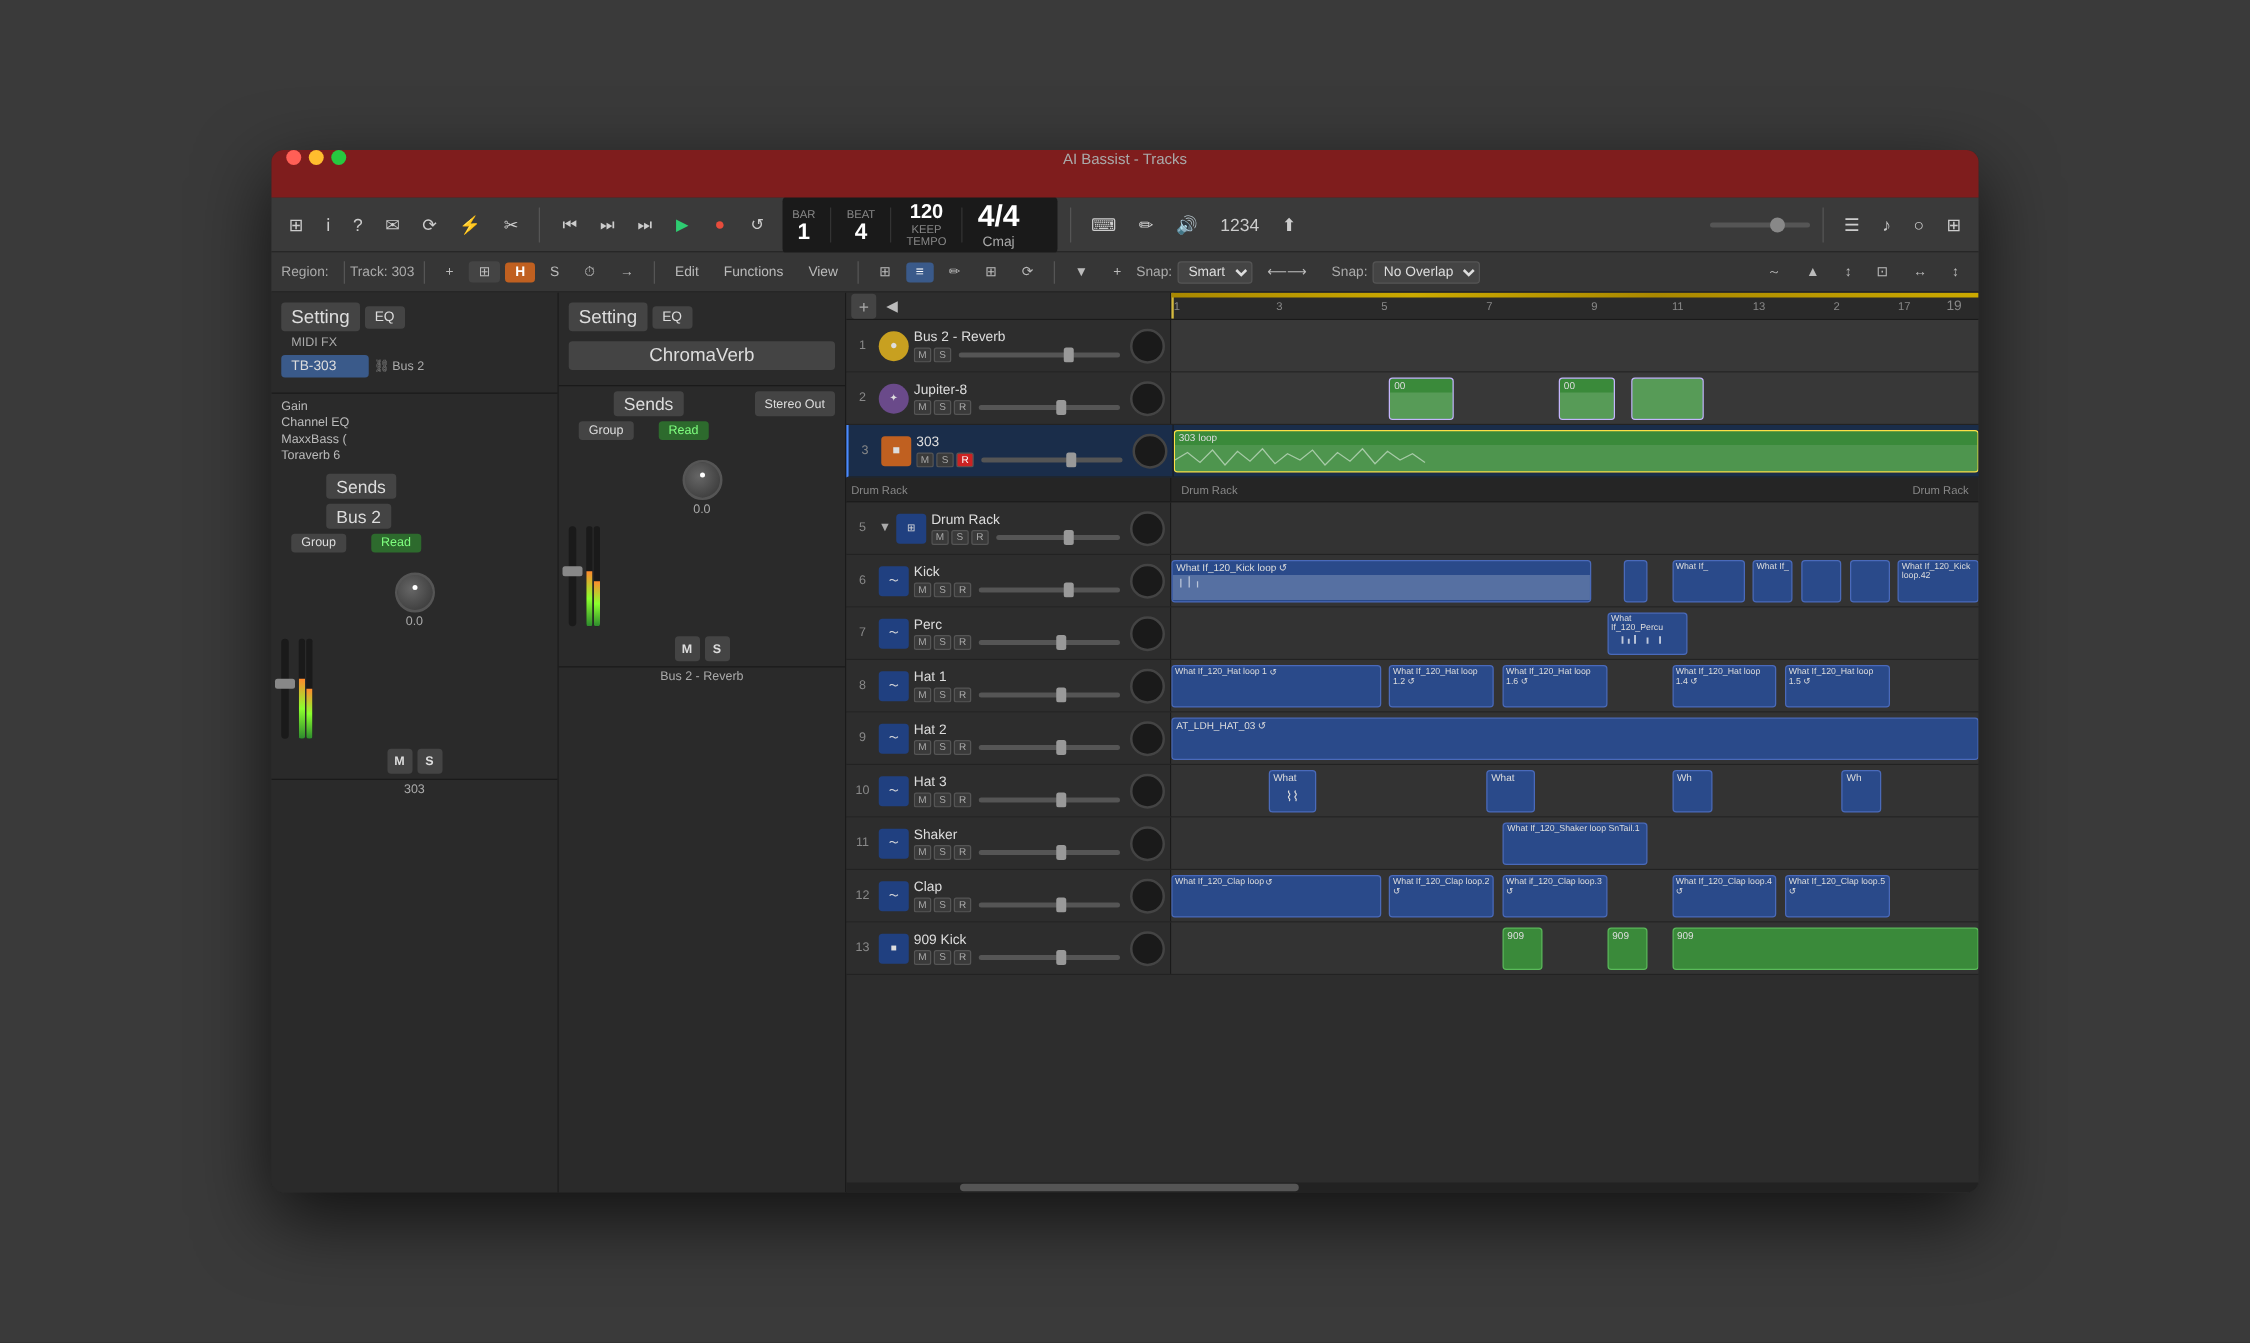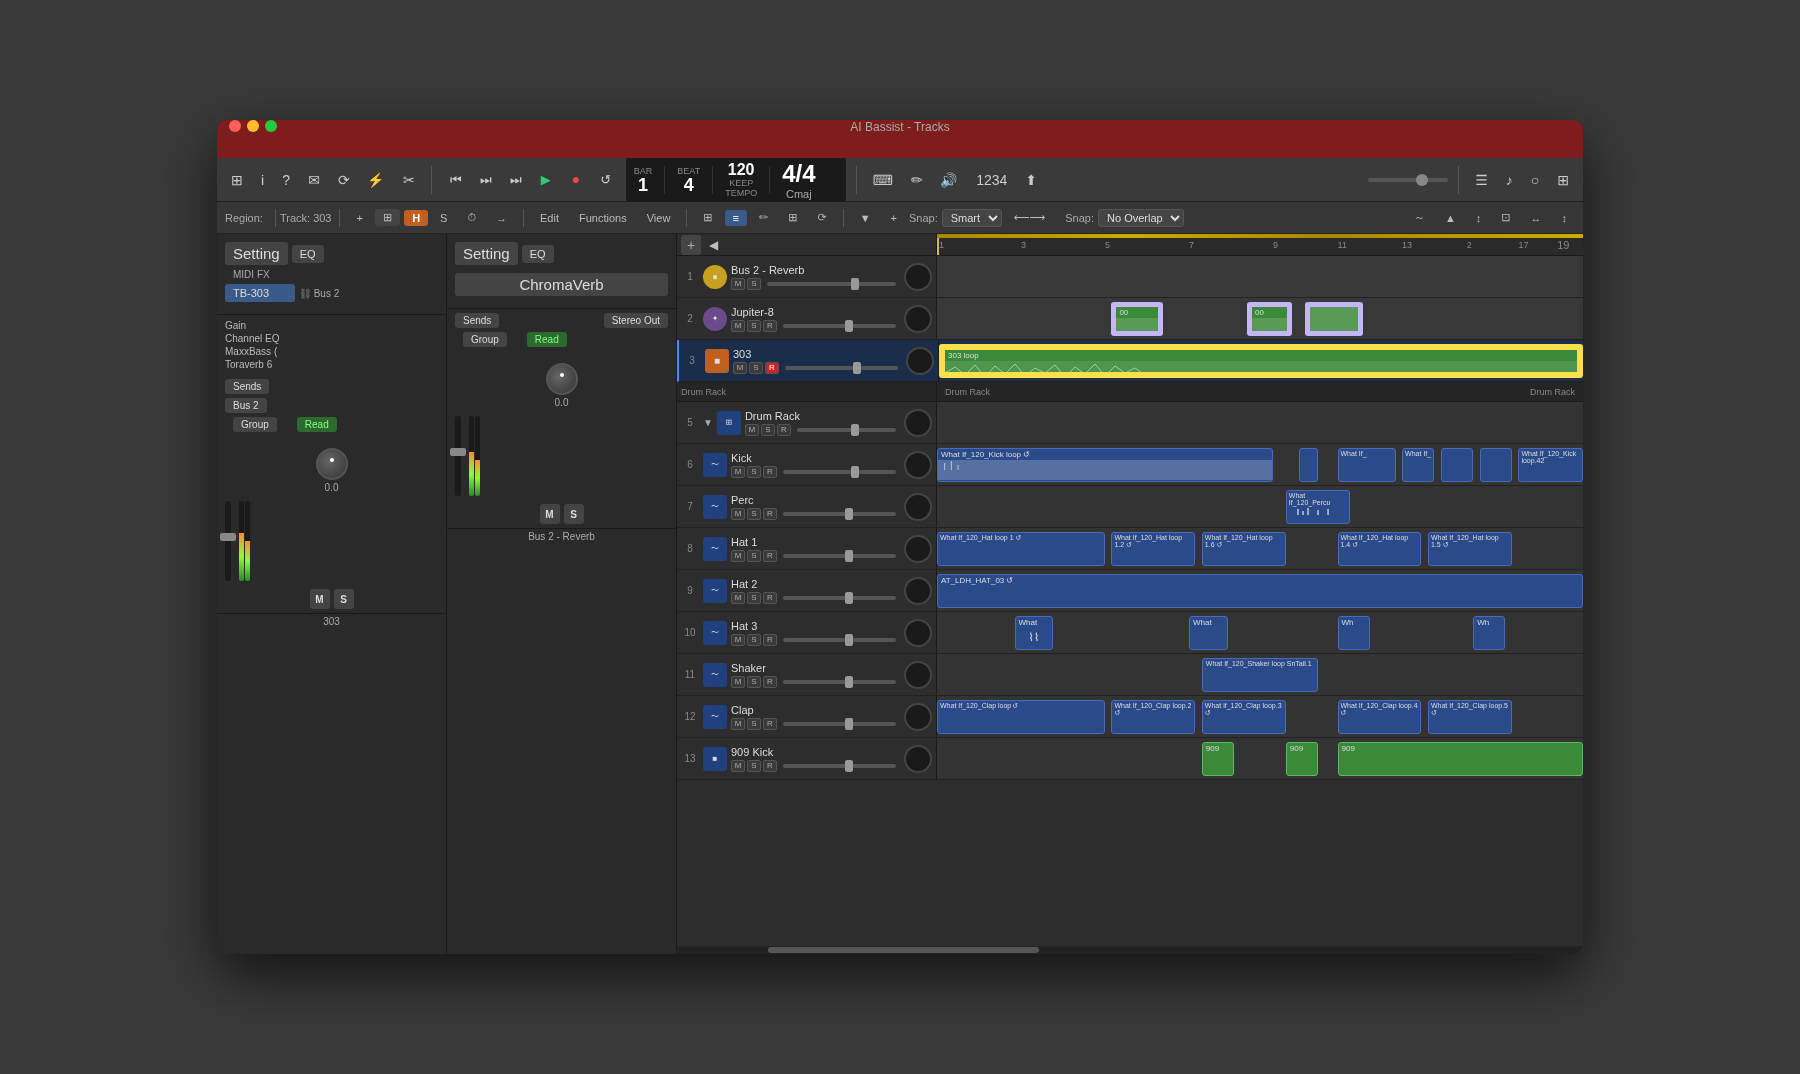--- a/index.html
+++ b/index.html
@@ -485,7 +485,7 @@
       display: flex;
       flex-direction: column;
     }
-    .clip-green { background: #3a8a3a; border: 5px solid #c4b5fd; }
+    .clip-green { background: #3a8a3a; border: 1px solid #c4b5fd; }
     .clip-label {
       font-size: 9px;
       color: #ddd;

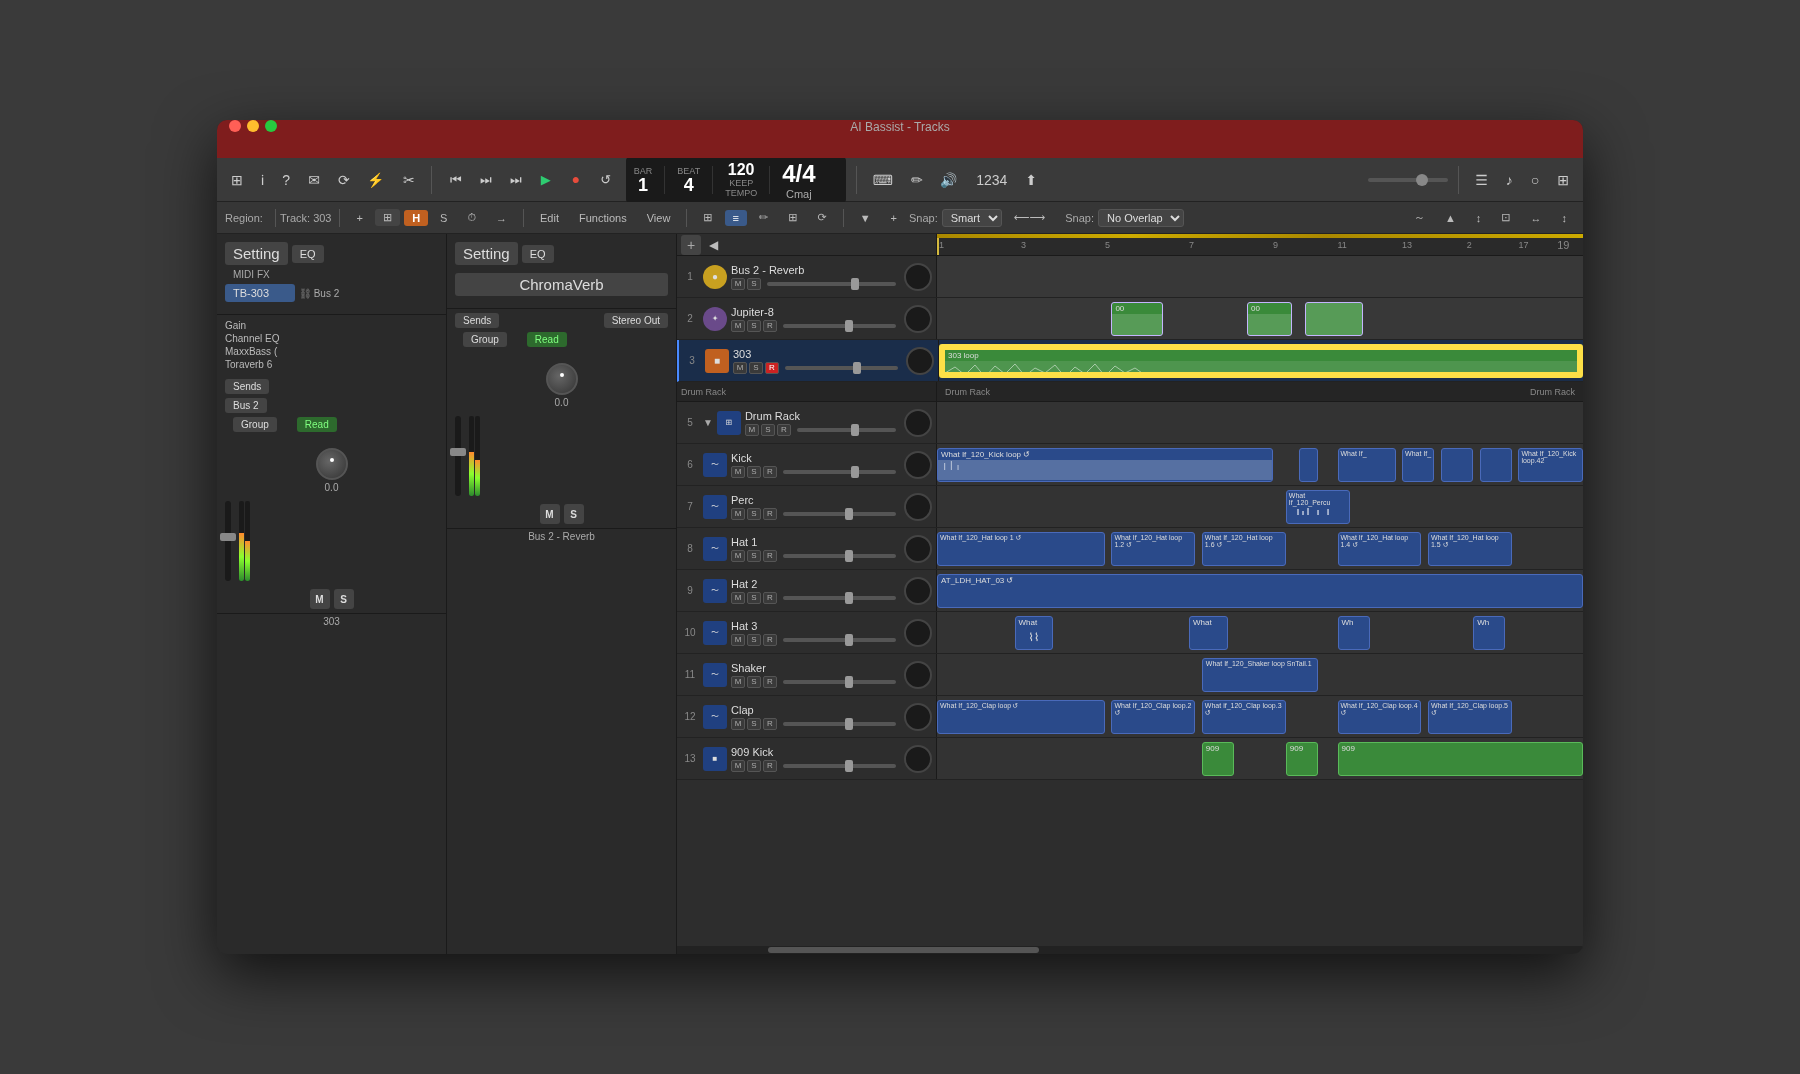--- a/index.html
+++ b/index.html
@@ -233,8 +233,9 @@
       color: #ddd;
       padding: 2px 8px;
       border-radius: 3px;
-      font-size: 10px;
-      cursor: pointer;
+      font-size: 14px;
+      cursor: pointer;
+      margin-left: 36px;
     }
     .output-btn {
       background: #444;

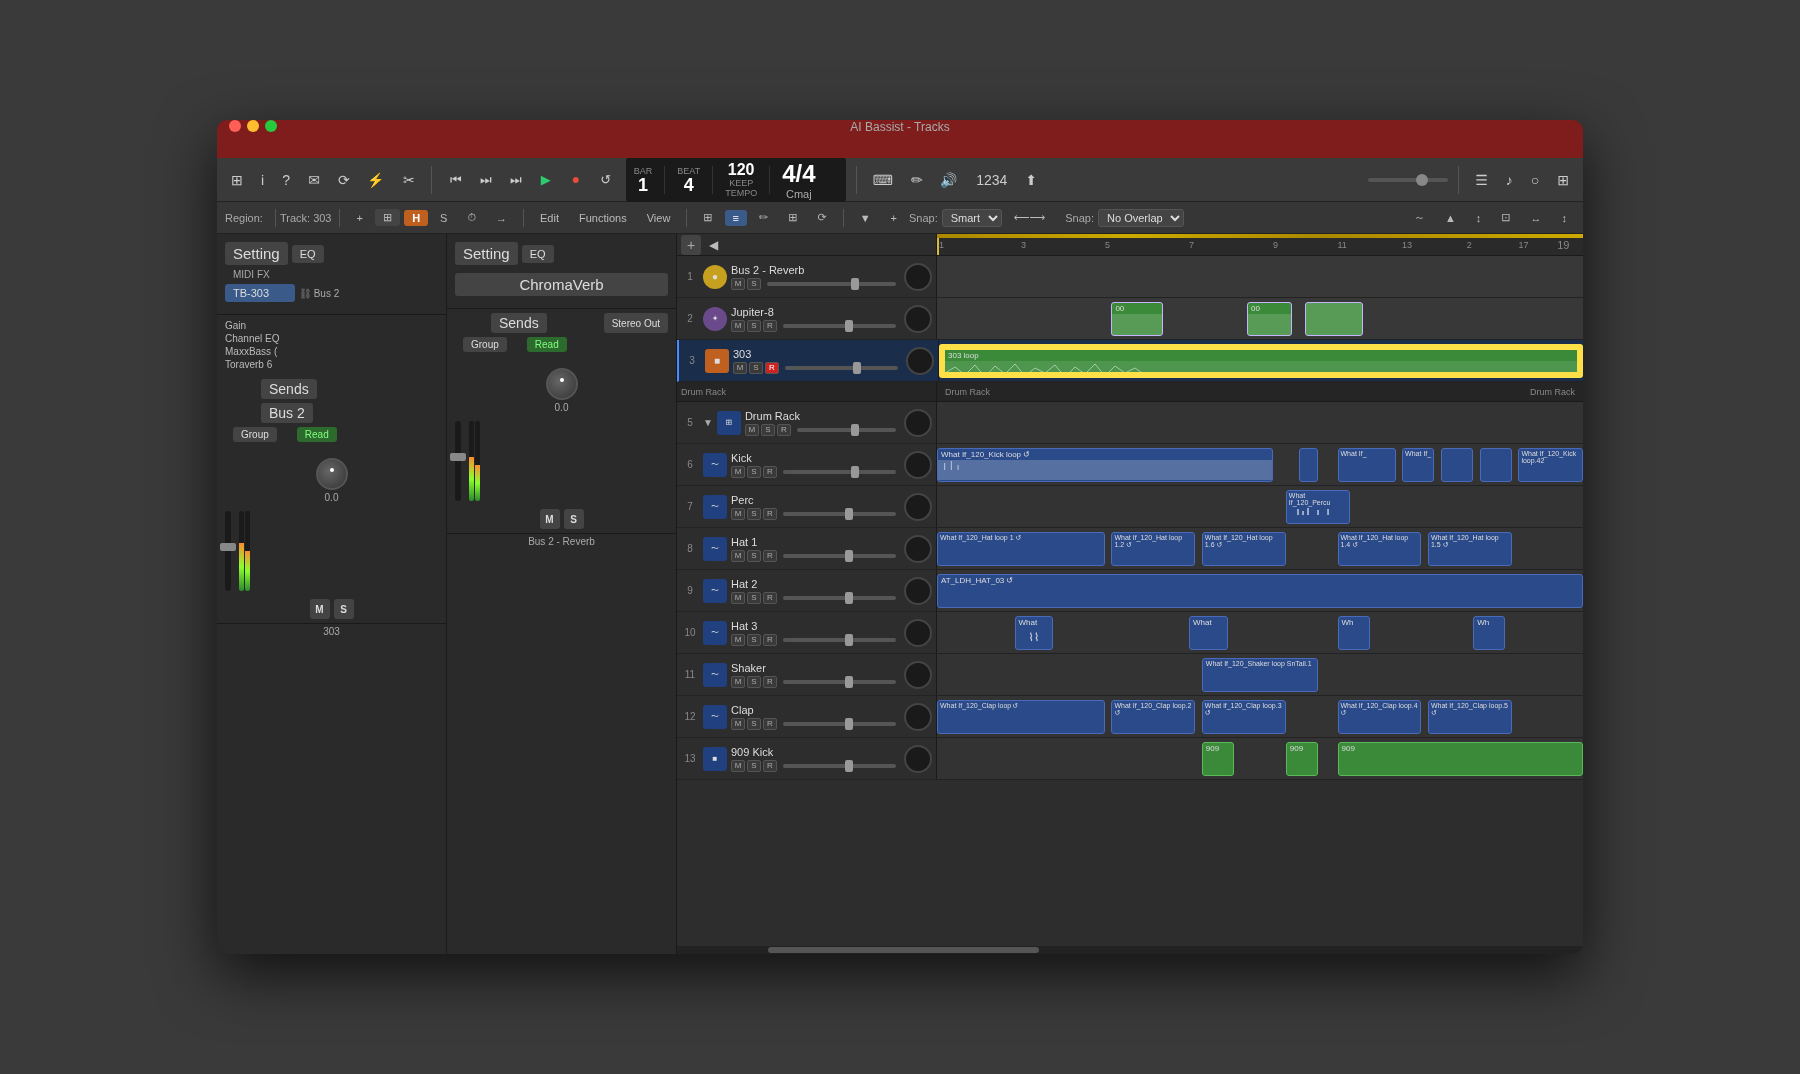--- a/index.html
+++ b/index.html
@@ -902,7 +902,7 @@
             </div>
             <div class="track-content" style="background:#1a2d4a; position:relative;">
 
-              <div style="position:absolute; left:0; right:0; top:4px; height:34px; background:#3a8a3a; border:6px solid #fde047; border-radius:3px; overflow:hidden;">
+              <div style="position:absolute; left:0; right:0; top:4px; height:34px; background:#3a8a3a; border:1px solid #fde047; border-radius:3px; overflow:hidden;">
                 <div style="height:100%; display:flex; flex-direction:column;">
                   <div style="font-size:8px; color:#ddd; padding:1px 3px;">303 loop</div>
                   <div style="flex:1; background:rgba(255,255,255,0.1); position:relative;">

